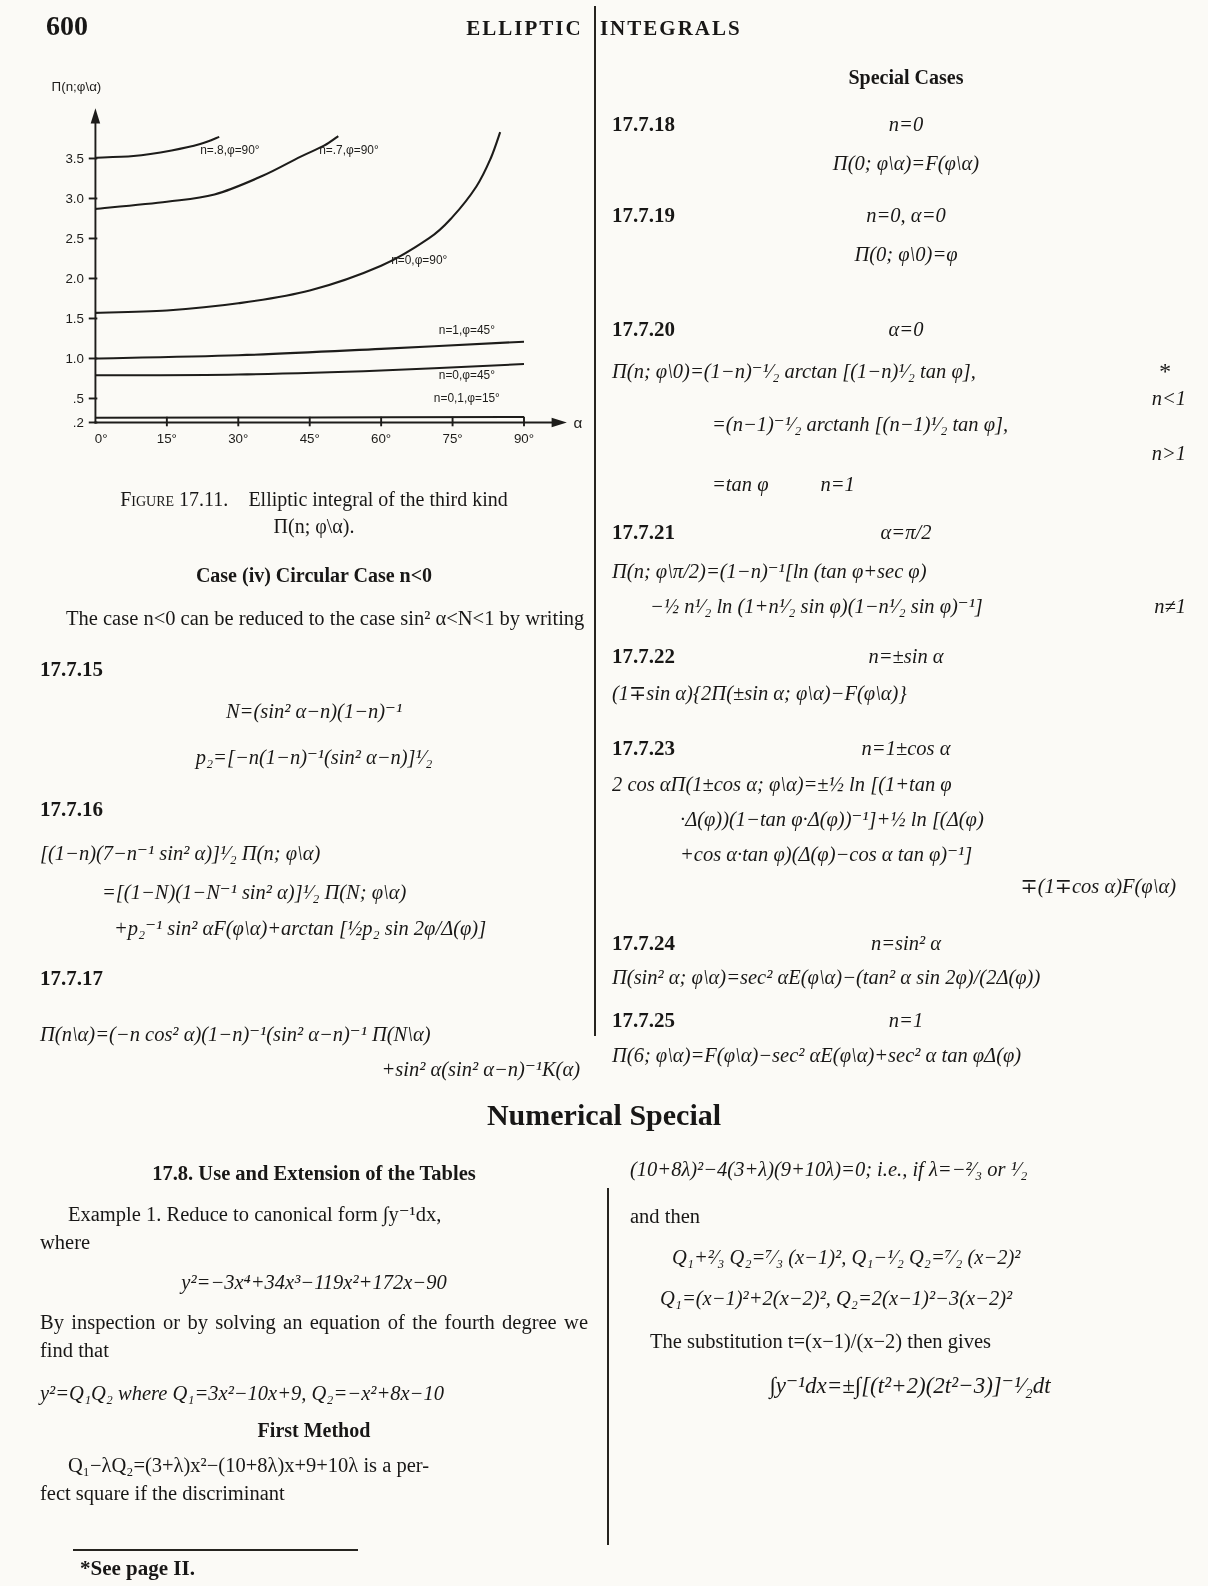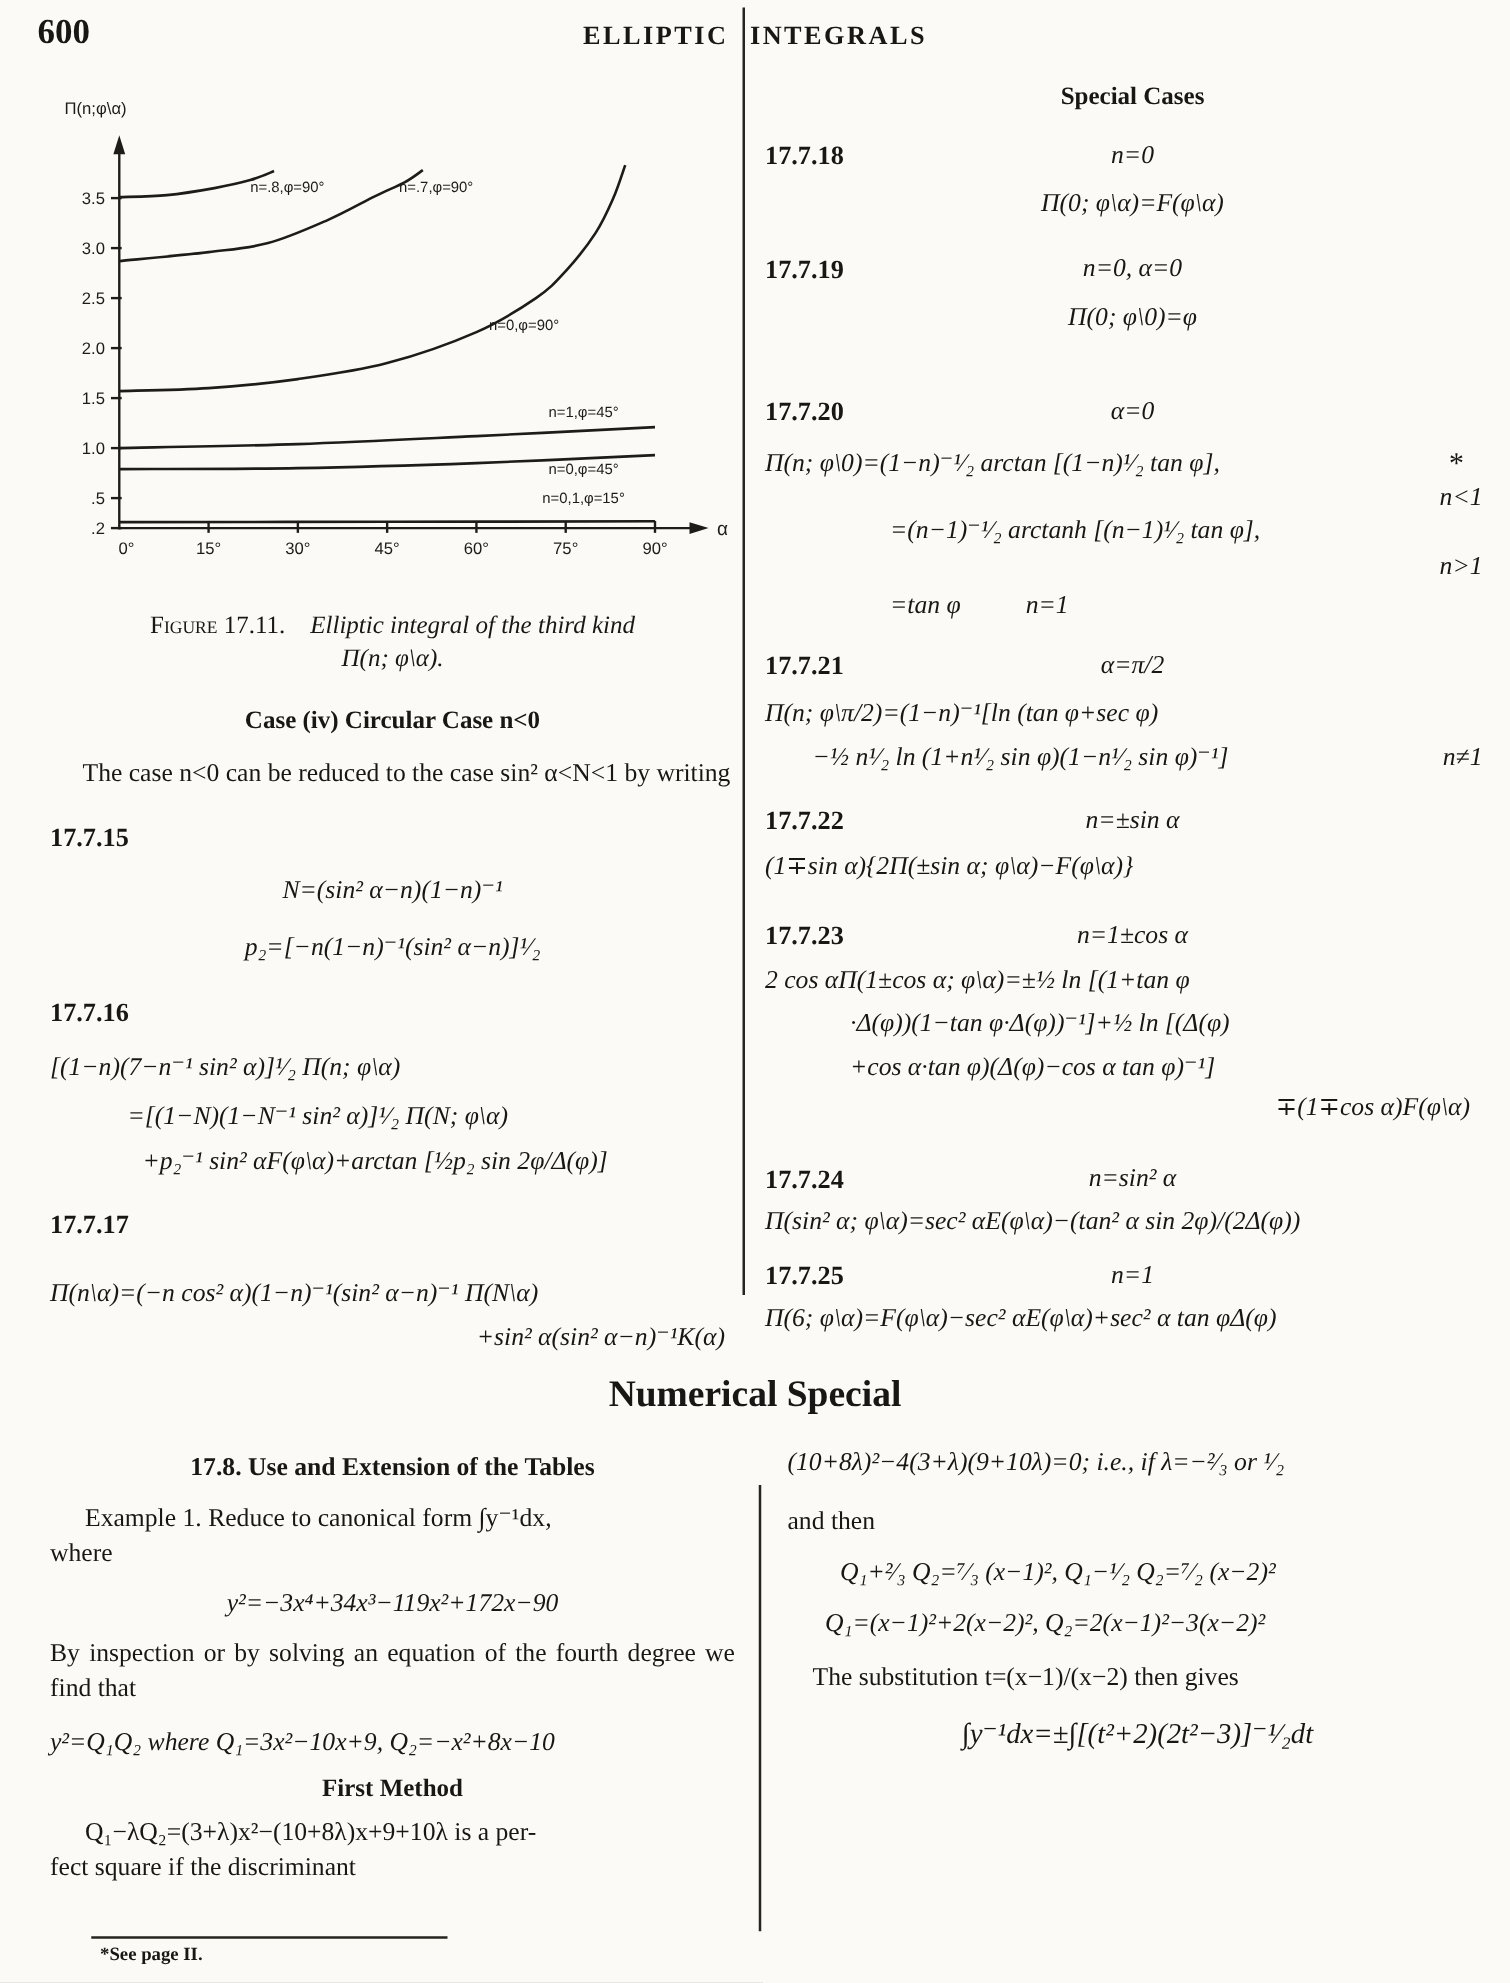--- a/index.html
+++ b/index.html
@@ -10,7 +10,7 @@
   }
   
   .hdr{position:relative; height:50px; padding-top:12px;}
-  .pagenum{position:absolute; left:30px; top:10px; font-size:28px; font-weight:bold;}
+  .pagenum{position:absolute; left:46px; top:10px; font-size:28px; font-weight:bold;}
   .runhead{text-align:center; font-size:21px; font-weight:bold; letter-spacing:2px; word-spacing:10px; padding-top:4px;}
   
   .upper{position:relative; display:flex; padding-left:40px;}

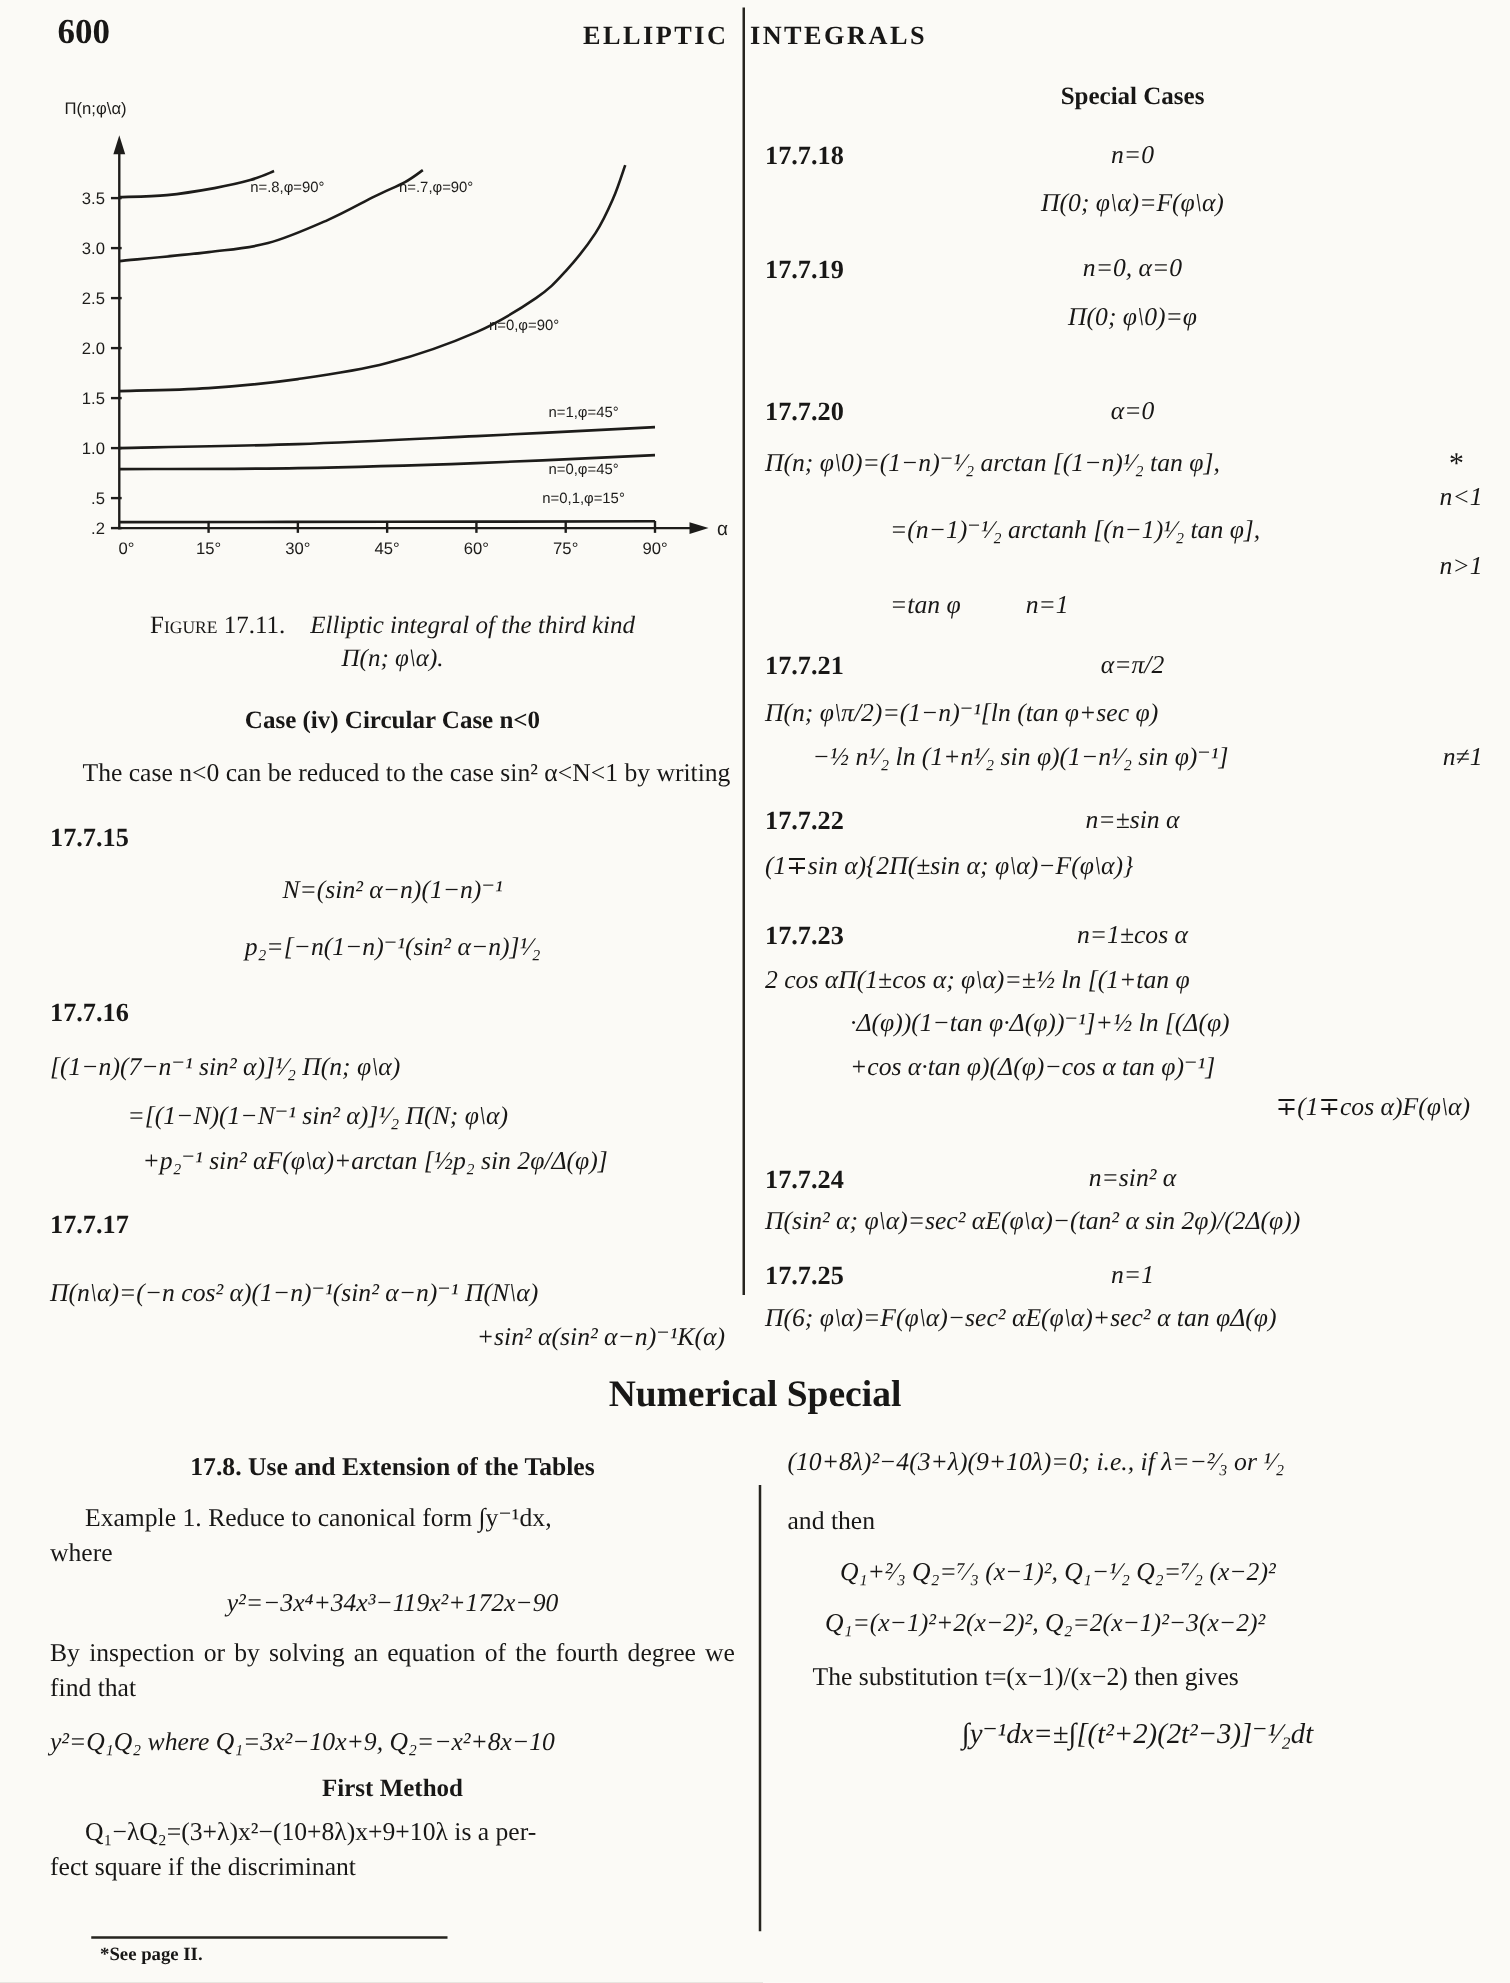--- a/index.html
+++ b/index.html
@@ -22,7 +22,7 @@
   .figure{margin-top:10px; width:548px;}
   .figcap{margin-top:10px; text-align:center; font-size:20px; line-height:1.35;}
   .figcap .sc{font-variant:small-caps;}
-  .figcap .it{font-style:italic;}
+  .figcap .it{}
   
   .case-head{margin-top:24px; text-align:center; font-weight:bold; font-size:20px;}
   .sc-head{margin-top:4px; text-align:center; font-weight:bold; font-size:20px;}

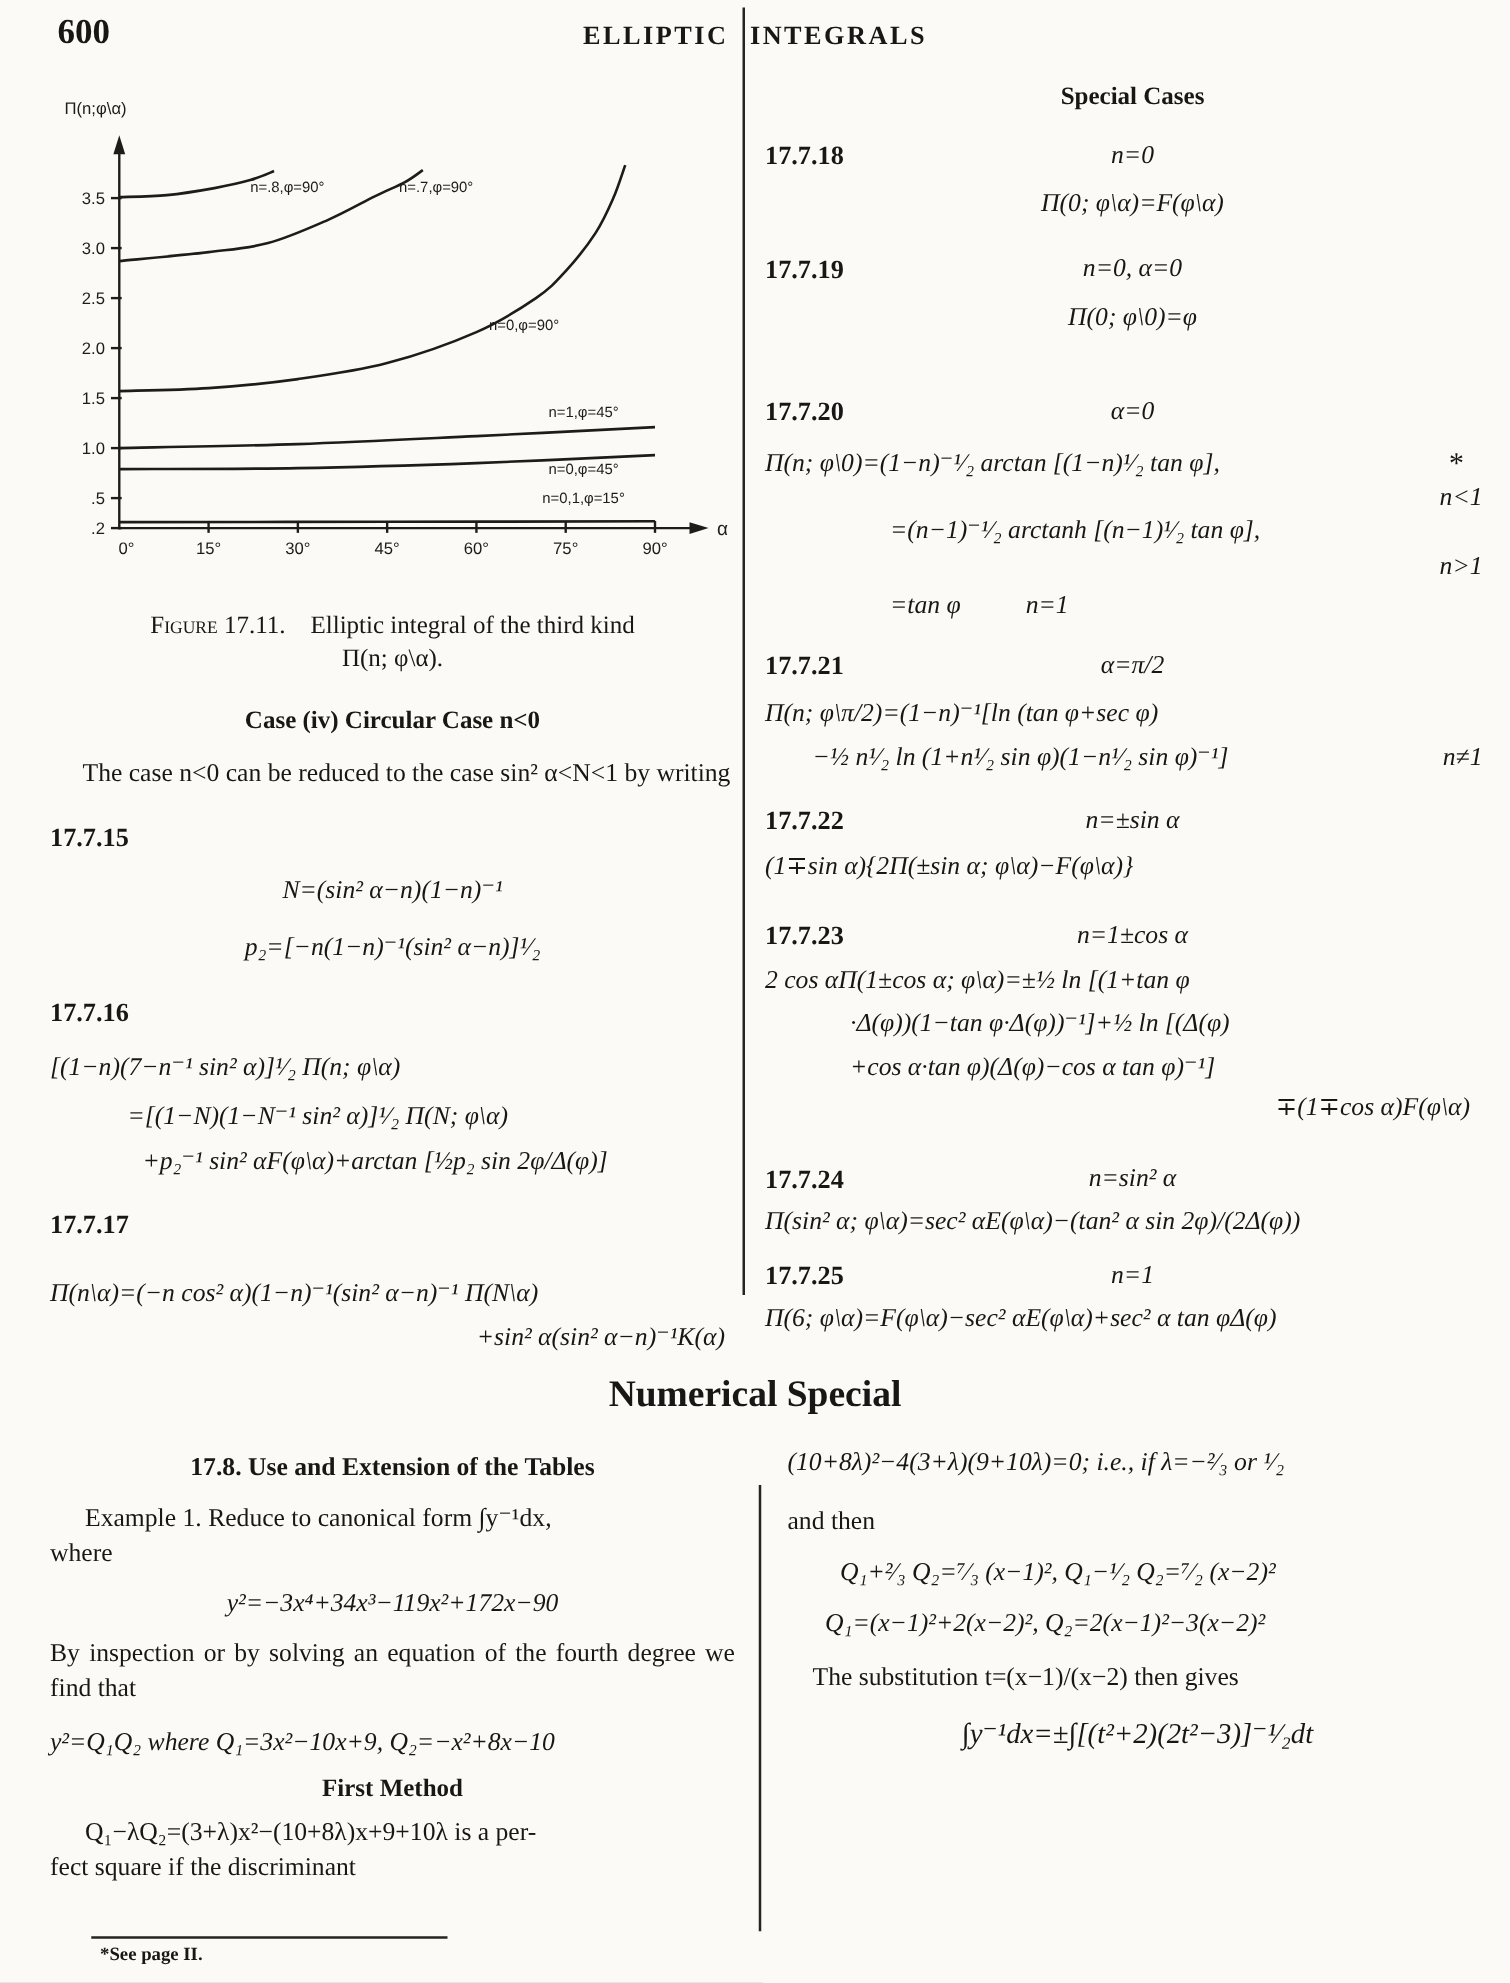--- a/index.html
+++ b/index.html
@@ -47,7 +47,7 @@
   .fm-head{margin-top:12px; text-align:center; font-weight:bold; font-size:20px;}
   .exlabel{font-weight:normal; font-style:normal;}
   .footrule{position:absolute; left:73px; top:1549px; width:285px; height:2px; background:#26241f;}
-  .footnote{position:absolute; left:80px; top:1556px; font-size:15px; font-weight:bold;}
+  .footnote{position:absolute; left:80px; top:1556px; font-size:21px; font-weight:bold;}
   .noind{text-indent:0;}
 </style>
 </head>

